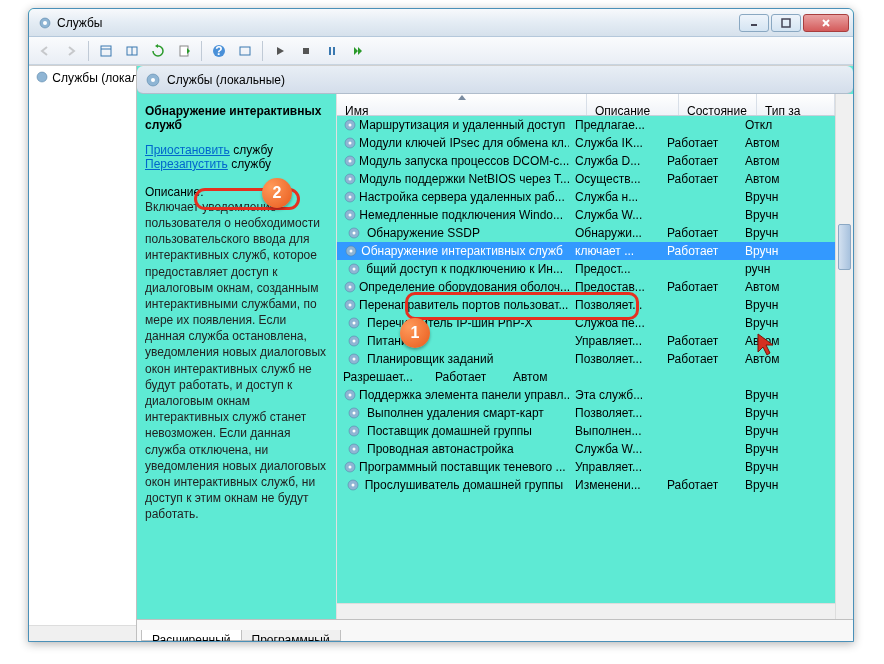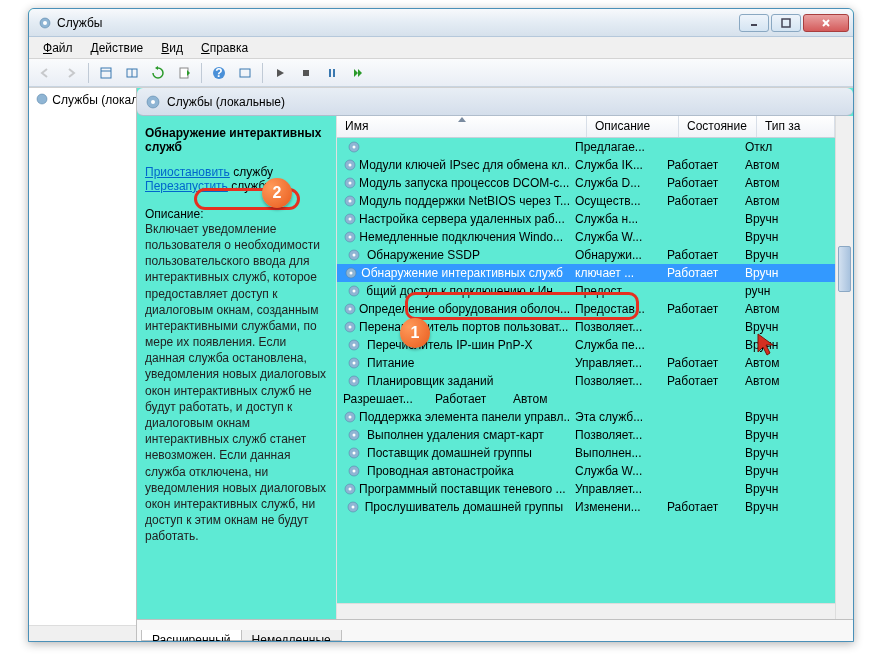--- a/index.html
+++ b/index.html
@@ -93,12 +93,6 @@
     </div>
   </div>
 
-  <div class="menubar">
-    <span class="menu-item"><u>Ф</u><span></span>айл</span>
-    <span class="menu-item"><u>Д</u>ействие</span>
-    <span class="menu-item"><u>В</u>ид</span>
-    <span class="menu-item"><u>С</u>правка</span>
-  </div>
 
   <div class="toolbar">
     <div class="tool-btn disabled">

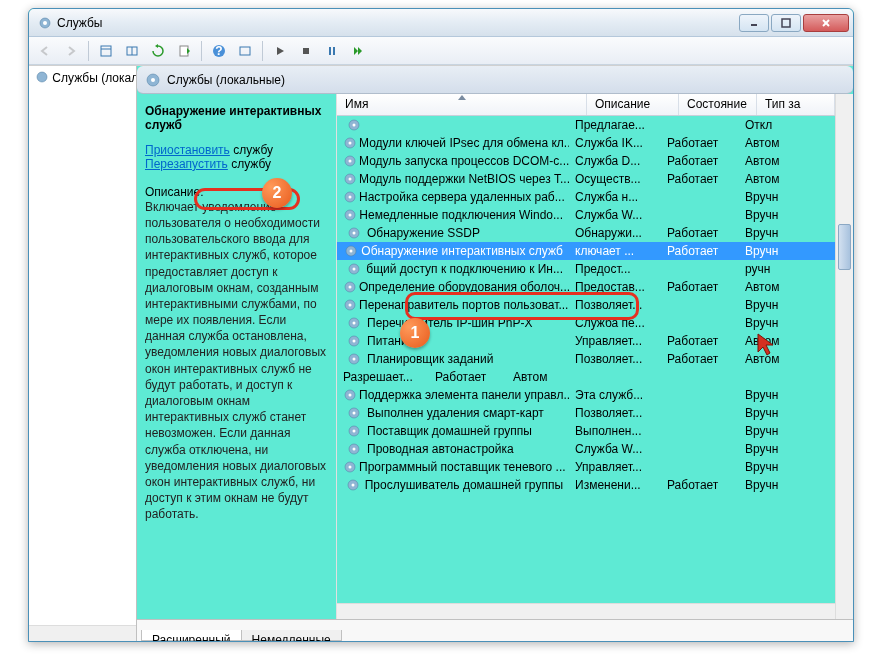--- a/index.html
+++ b/index.html
@@ -34,7 +34,7 @@
 .desc-text { line-height: 1.35; color: #222; }
 .list-pane { flex: 1; display: flex; flex-direction: column; position: relative; }
 .col-headers { height: 22px; background: linear-gradient(to bottom, #fff, #f0f3f8); border-bottom: 1px solid #c8d0da; display: flex; }
-.col-h { padding: 3px 8px; border-right: 1px solid #d8dfe8; cursor: pointer; overflow: hidden; white-space: nowrap; }
+.col-h { padding: 10px 8px; border-right: 1px solid #d8dfe8; cursor: pointer; overflow: hidden; white-space: nowrap; }
 .col-h.sorted { position: relative; }
 .col-h.sorted::after { content:''; position:absolute; top:1px; left:50%; margin-left:-4px; border-left:4px solid transparent; border-right:4px solid transparent; border-bottom:5px solid #7a8ba0; }
 .rows { flex:1; overflow:hidden; }

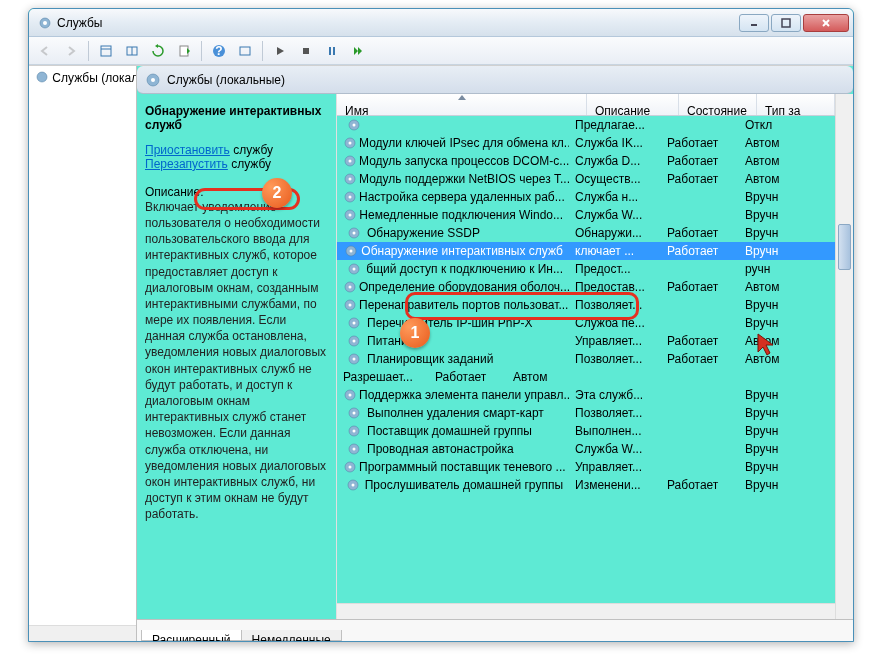--- a/index.html
+++ b/index.html
@@ -214,6 +214,7 @@
                       <circle cx="7" cy="7" r="1.5" fill="#fff"></circle>
                     </svg>
                   </span>
+                  <span>Маршрутизация и удаленный доступ</span>
                 </span>
                 <span class="cell c-desc">Предлагае...</span>
                 <span class="cell c-state"></span>

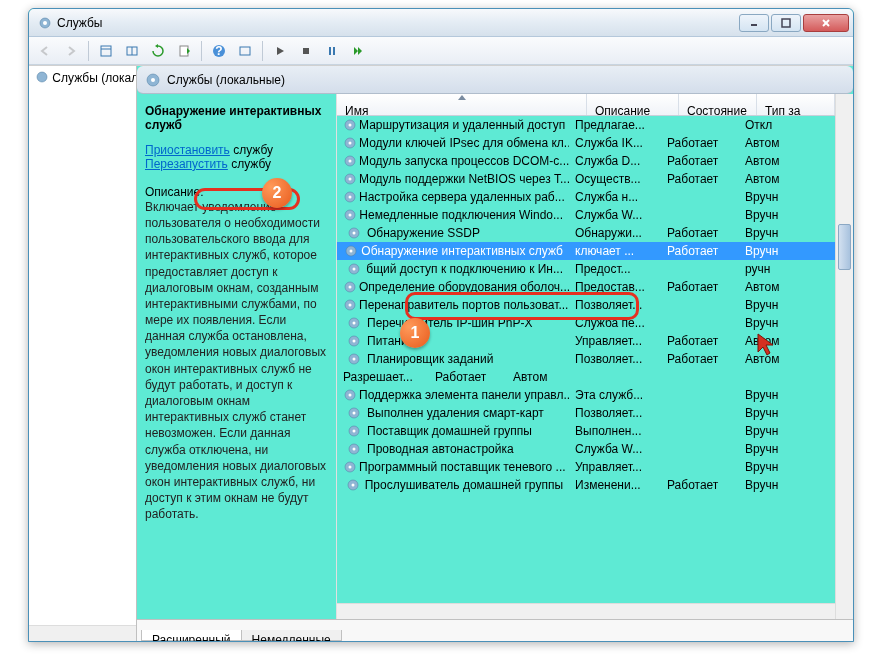--- a/index.html
+++ b/index.html
@@ -502,7 +502,7 @@
 
       <div class="tabs">
         <div class="tab active">Расширенный</div>
-        <div class="tab">Немедленные</div>
+        <div class="tab">Программный</div>
       </div>
     </div>
   </div>

